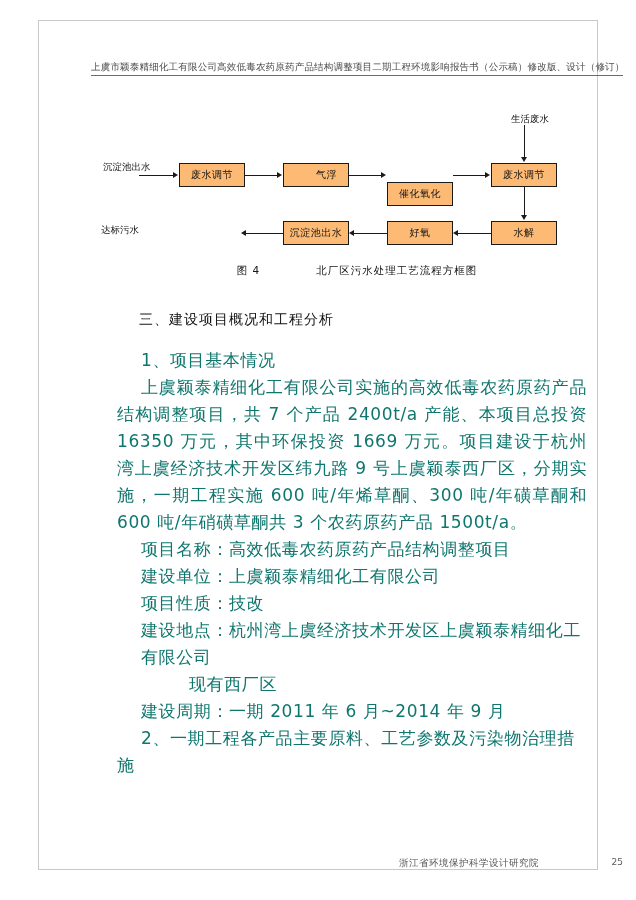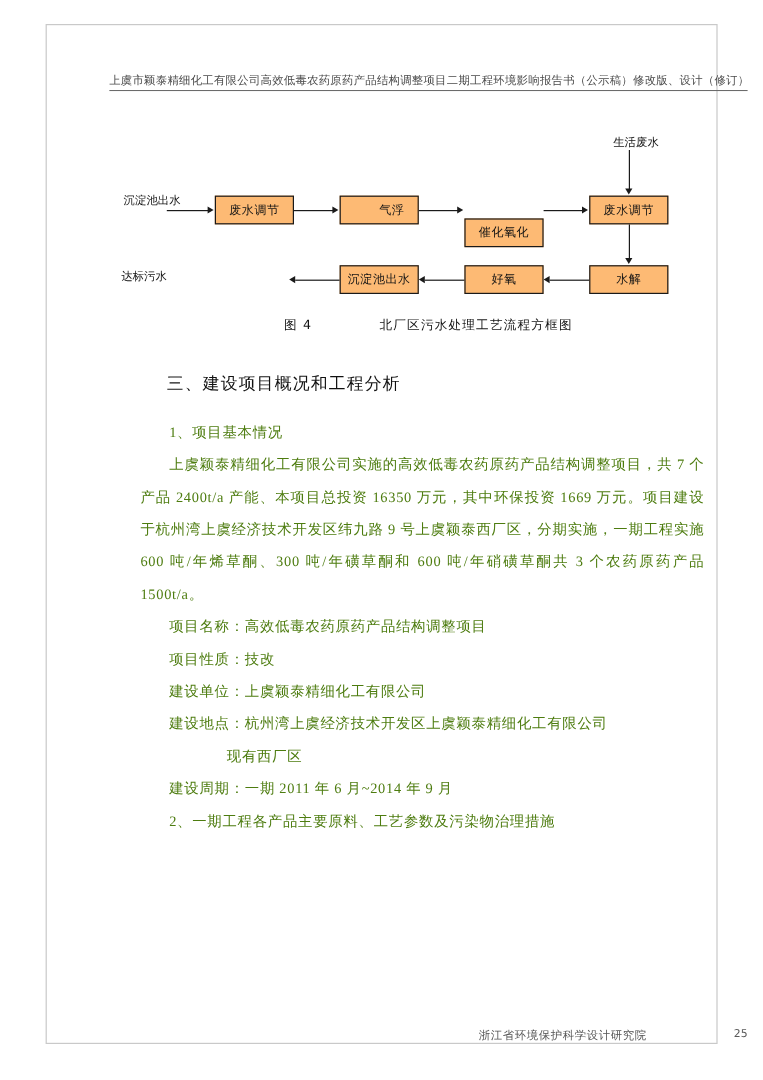--- a/index.html
+++ b/index.html
@@ -131,13 +131,12 @@
     filter: blur(0.2px);
   }
   .p {
-    font-size: 12px;
-    color: #4d7c0f;
+    font-size: 17px;
+    color: #0f766e;
     line-height: 27px;
     letter-spacing: 0.6px;
     margin: 0;
     filter: blur(0.2px);
-    font-family: Liberation Serif, serif;
   }
   .indent1 { text-indent: 24px; }
   .indent2 { margin-left: 24px; }

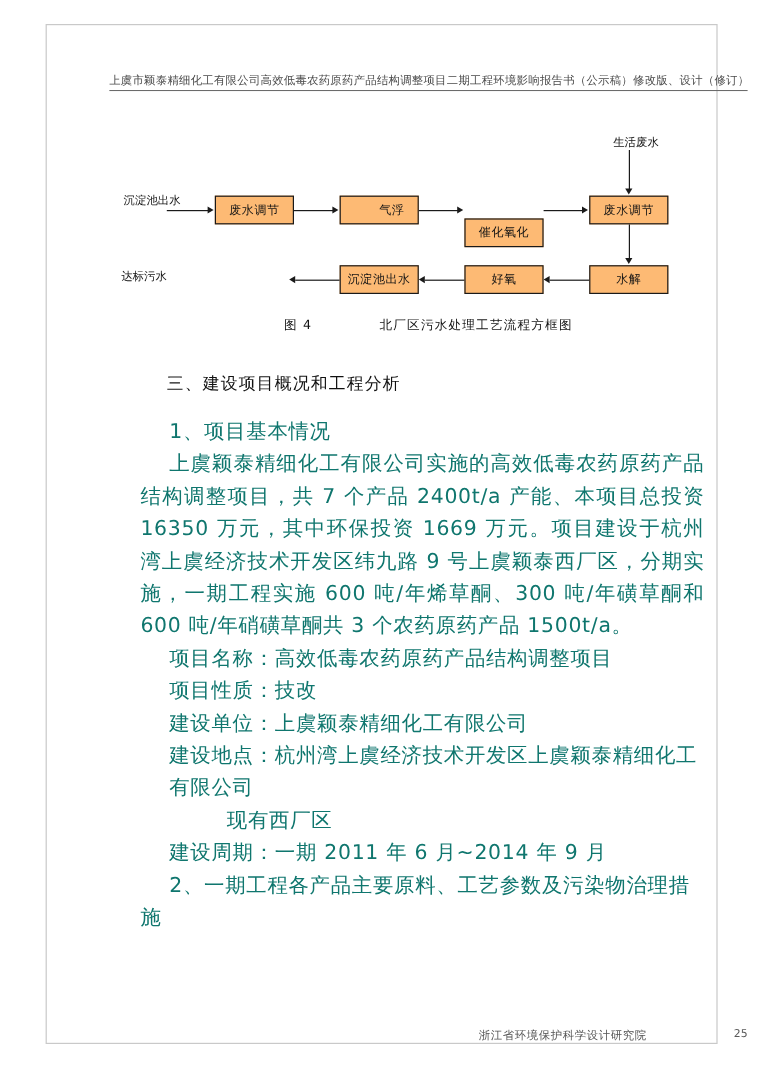--- a/index.html
+++ b/index.html
@@ -232,10 +232,10 @@
         <span>项目名称：</span><span>高效低毒农药原药产品结构调整项目</span>
       </p>
       <p class="p indent2">
+        <span>建设单位：</span><span>上虞颖泰精细化工有限公司</span>
+      </p>
+      <p class="p indent2">
         <span>项目性质：</span><span>技改</span>
-      </p>
-      <p class="p indent2">
-        <span>建设单位：</span><span>上虞颖泰精细化工有限公司</span>
       </p>
       <p class="p indent2">
         <span>建设地点：</span><span>杭州湾上虞经济技术开发区上虞颖泰精细化工有限公司</span>

